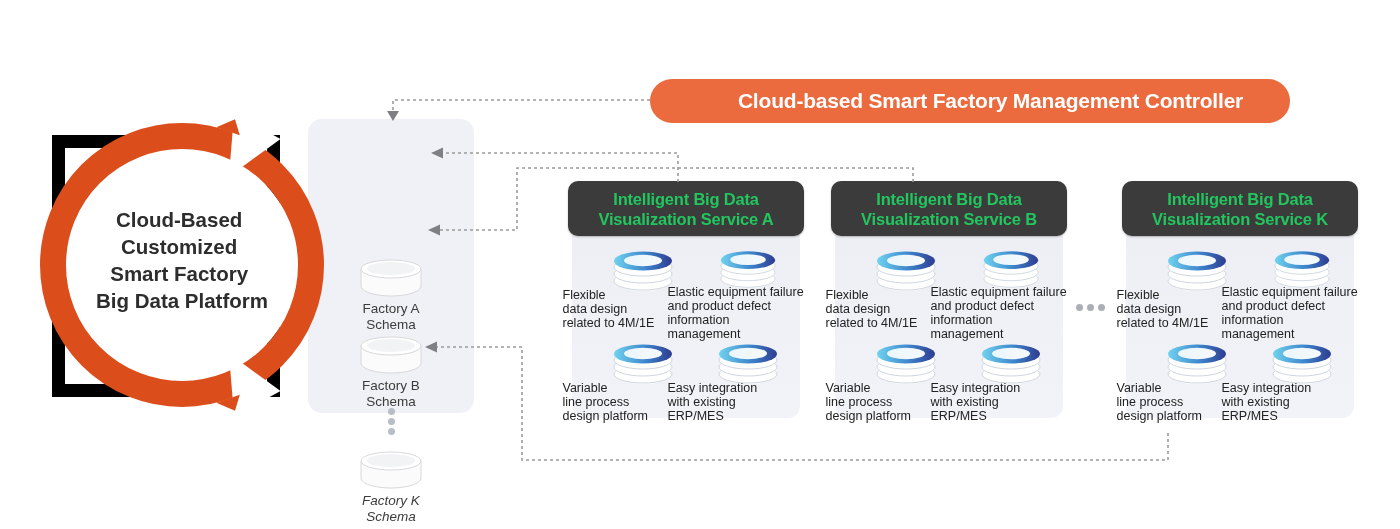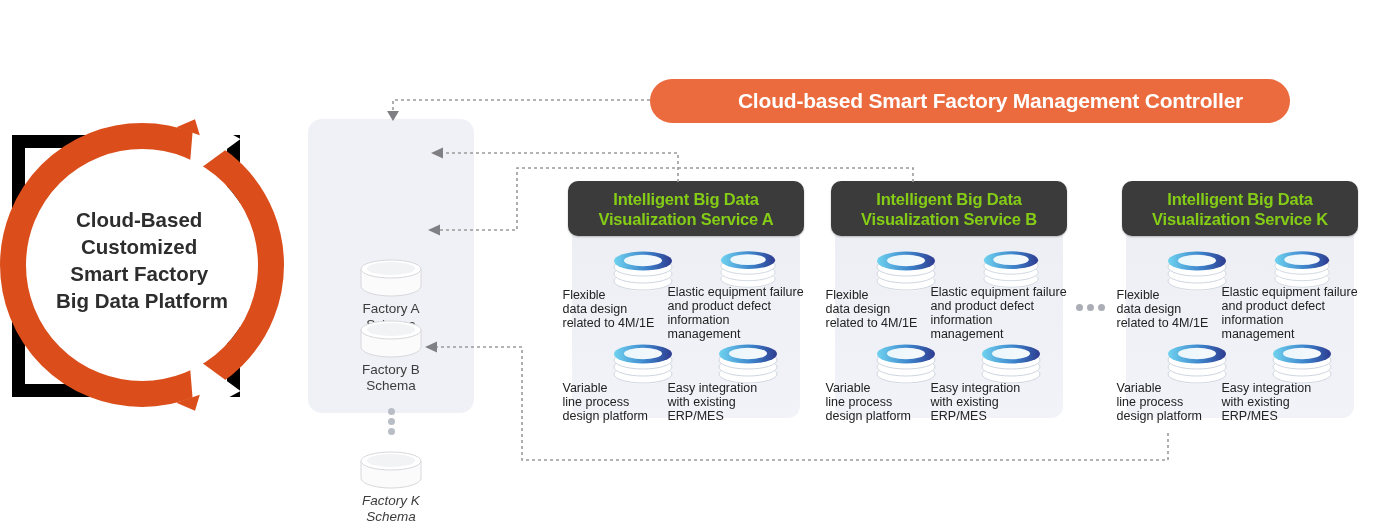--- a/index.html
+++ b/index.html
@@ -44,7 +44,7 @@
     display:flex; align-items:center; justify-content:center; box-shadow:0 1px 2px rgba(0,0,0,.25);
   }
   .card-header span{
-    color:#84cc16; font-size:16.5px; line-height:20px; font-weight:bold;
+    color:#22c55e; font-size:16.5px; line-height:20px; font-weight:bold;
     text-align:center; white-space:pre-line; letter-spacing:-0.2px;
   }
   .feature-grid{

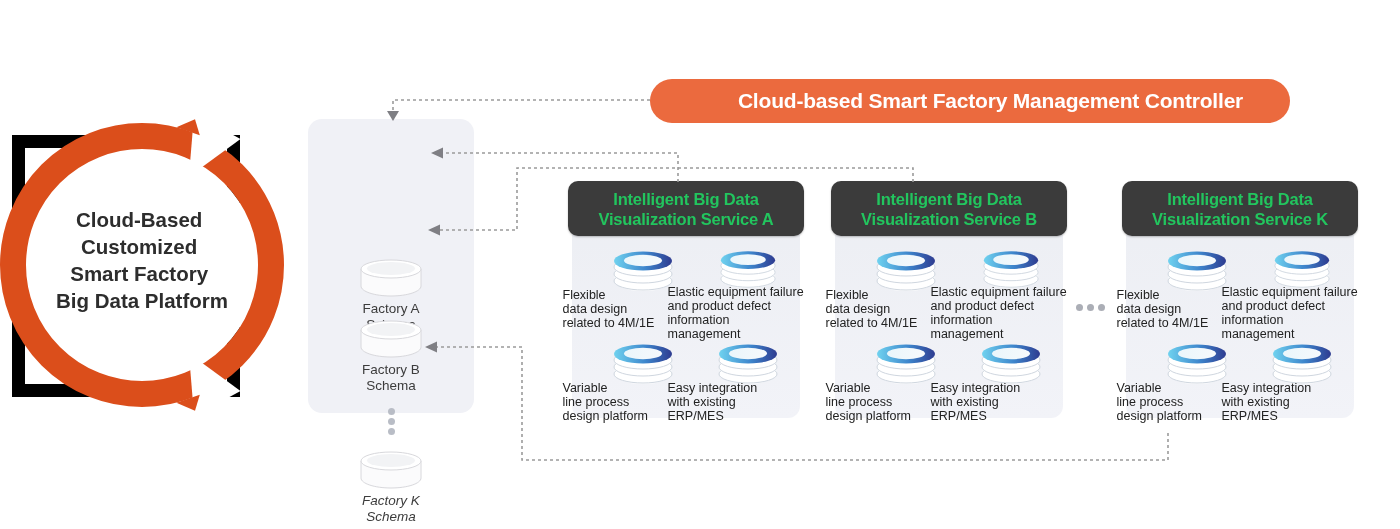--- a/index.html
+++ b/index.html
@@ -8,7 +8,7 @@
     font-family:"Liberation Sans", sans-serif; overflow:hidden;
   }
   
-  .badge-wrap{position:absolute; left:0; top:95px; width:300px; height:340px; z-index:2;}
+  .badge-wrap{position:absolute; left:0; top:95px; width:300px; height:340px; z-index:2;padding-left:40px;}
   
   .factory-panel{
     position:absolute; left:308px; top:119px; width:166px; height:294px;

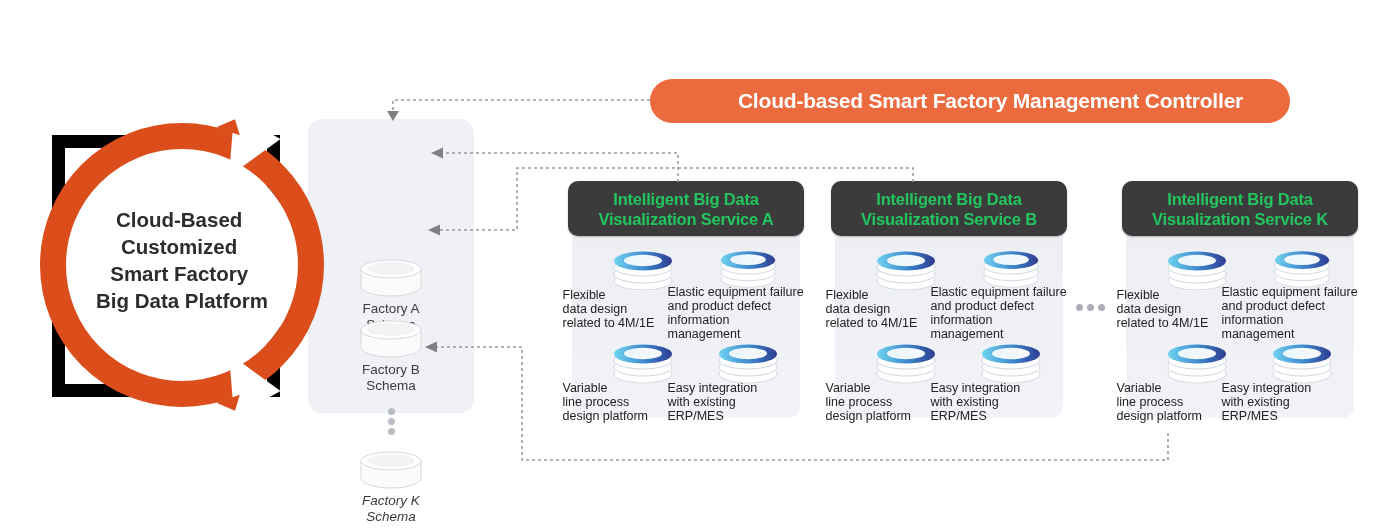--- a/index.html
+++ b/index.html
@@ -20,7 +20,7 @@
     margin-top:3px; font-size:13.5px; line-height:16px; color:#3c3c3c;
     text-align:center; white-space:pre-line;
   }
-  .schema.s-a{top:139px;} .schema.s-b{top:200px;} .schema.s-k{top:331px;font-style:italic;}
+  .schema.s-a{top:139px;} .schema.s-b{top:216px;} .schema.s-k{top:331px;font-style:italic;}
   .vdots{position:absolute; left:0; top:289px; width:166px; display:flex; flex-direction:column; align-items:center; gap:3px;}
   .vdots i{width:7px; height:7px; border-radius:50%; background:#b9bdc6; display:block;}
   

